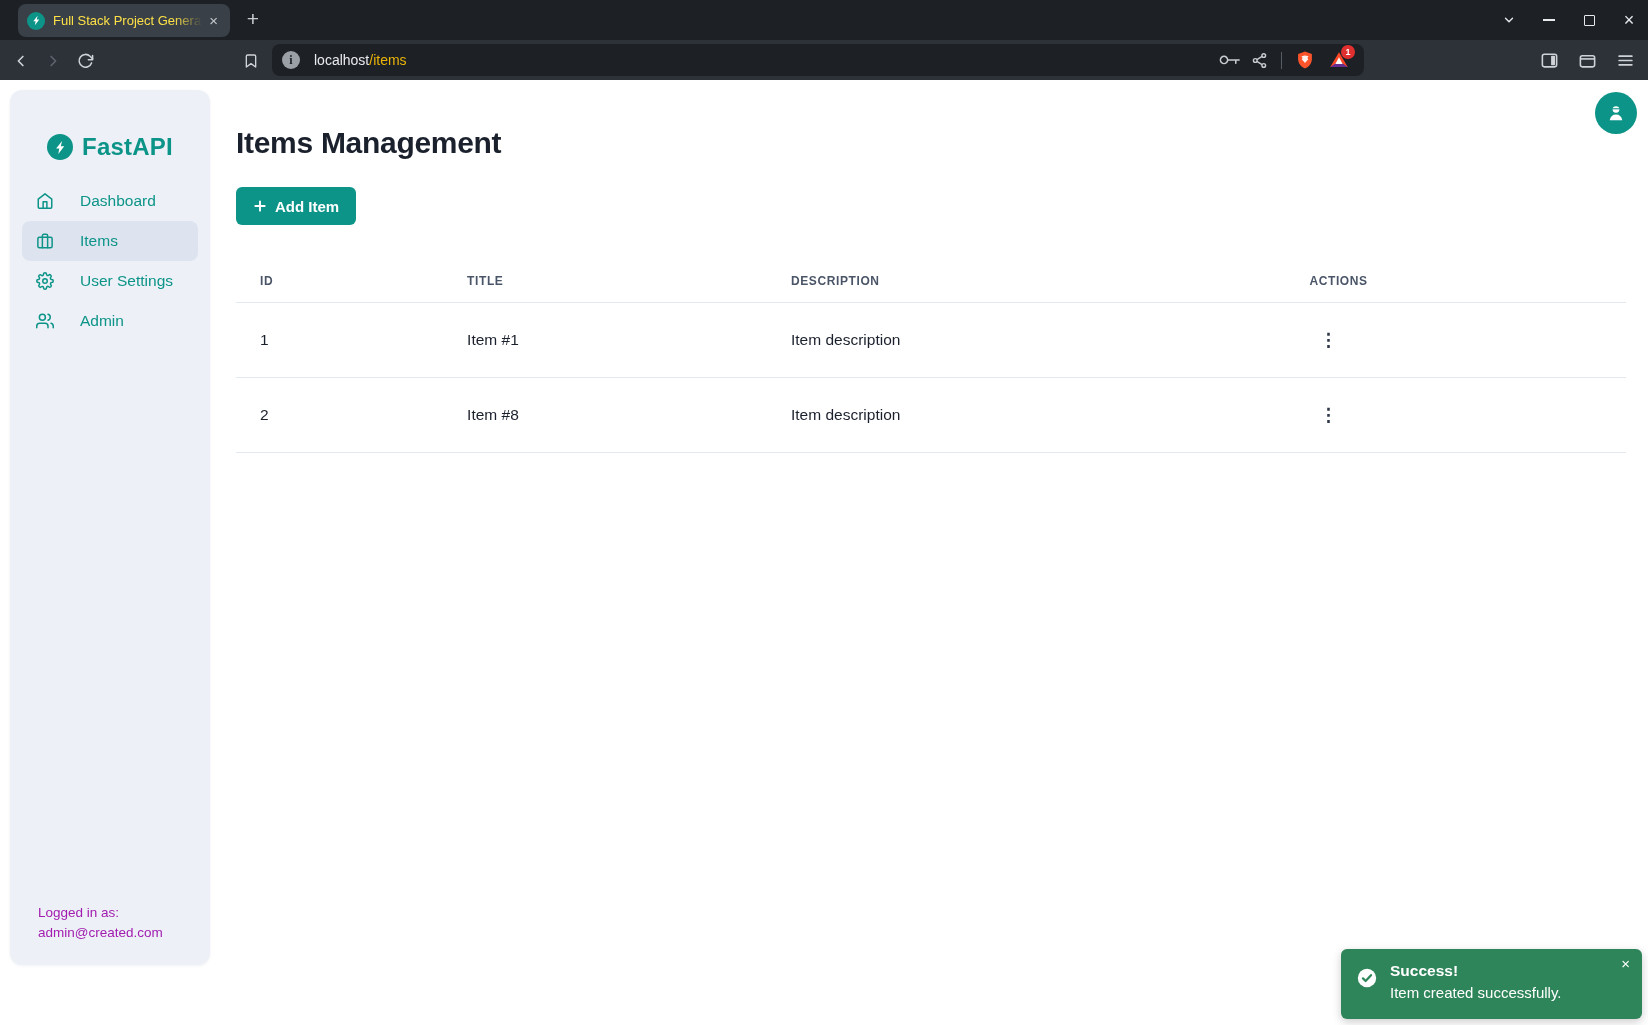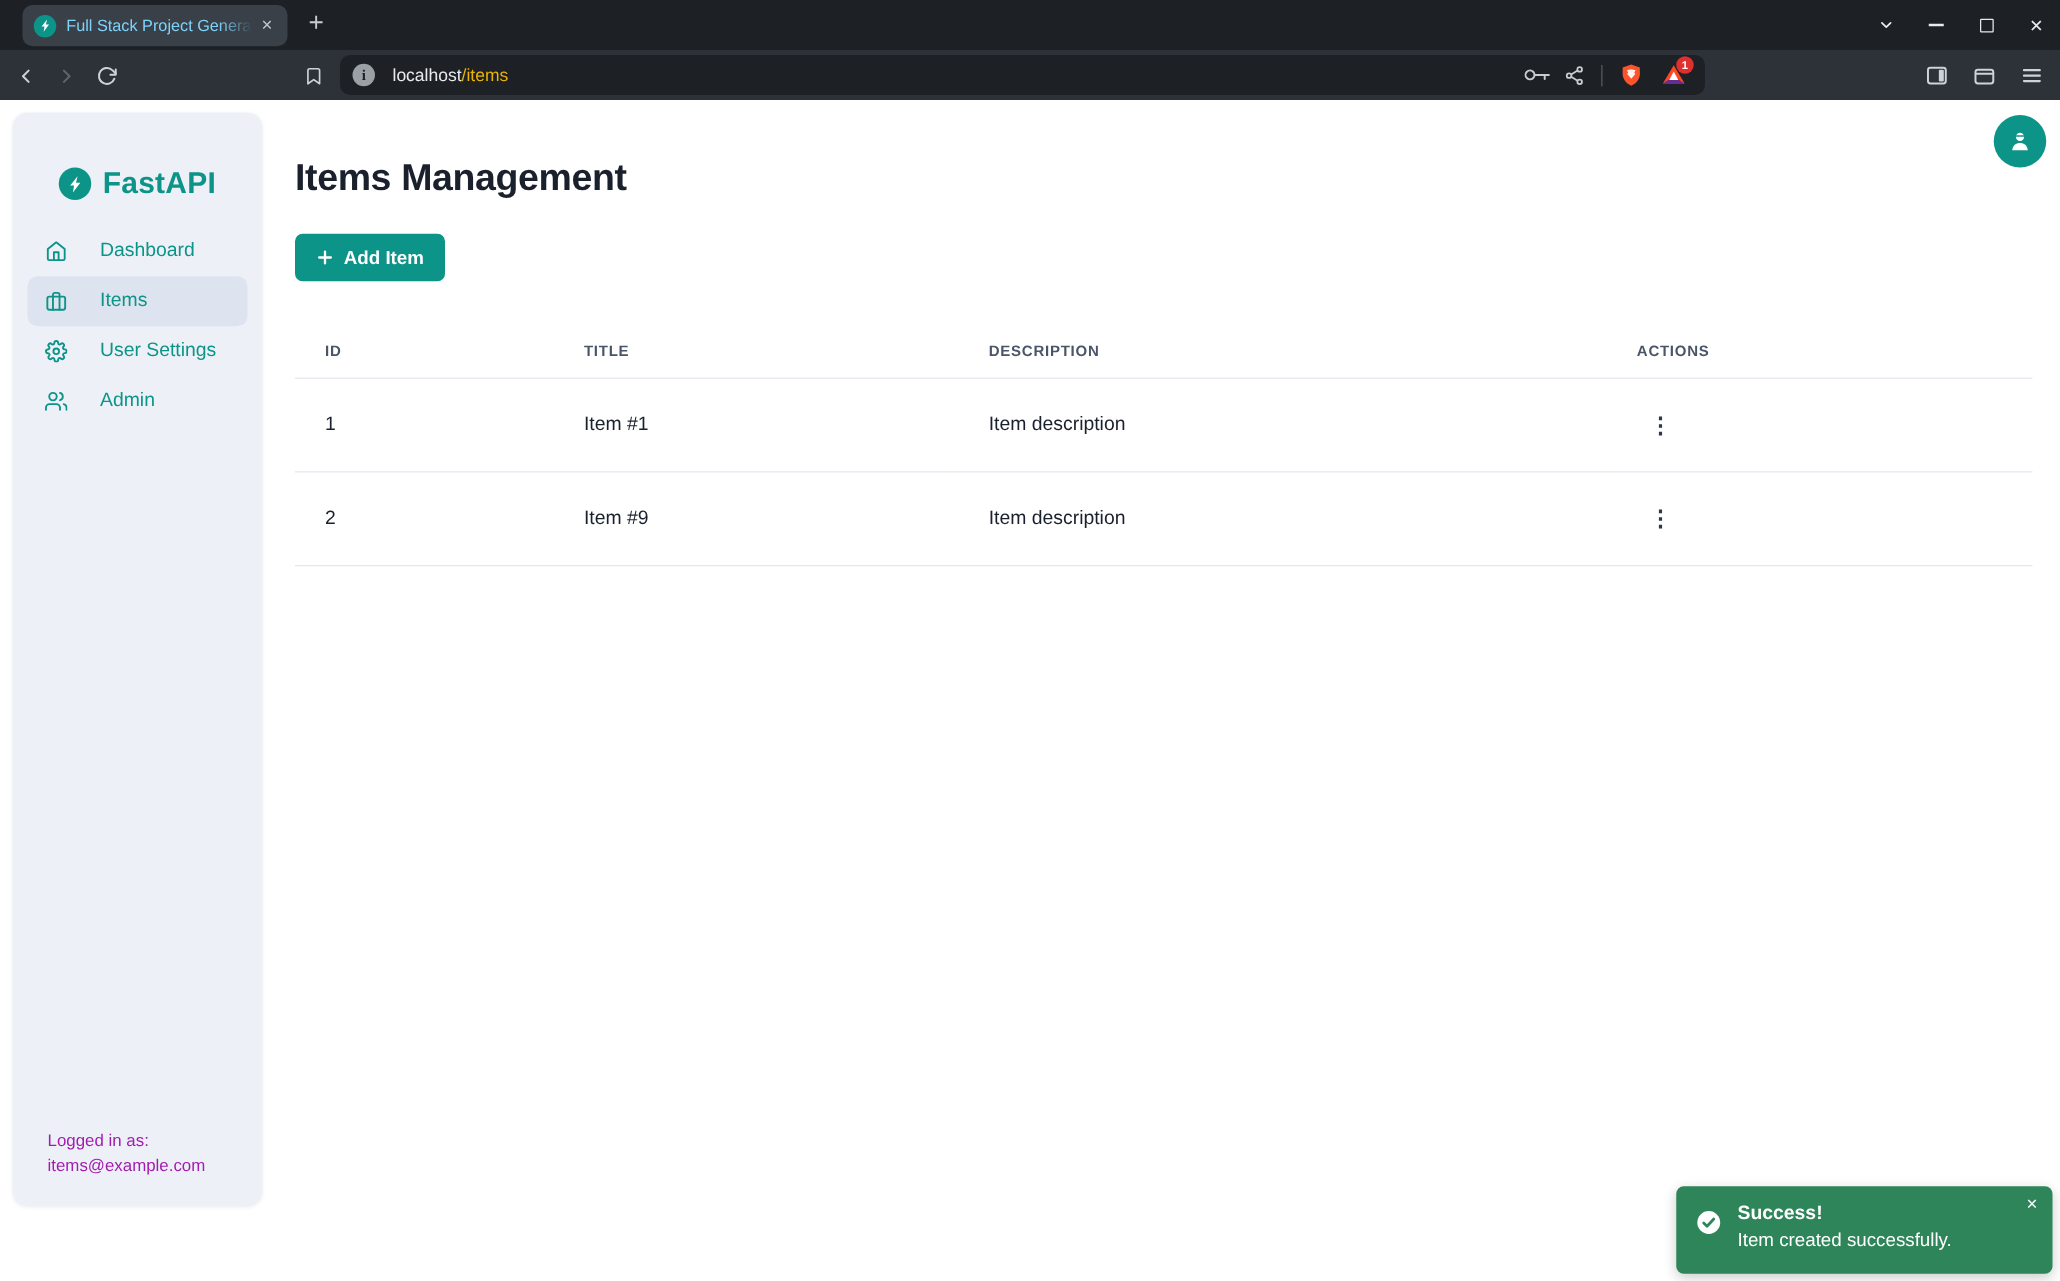--- a/index.html
+++ b/index.html
@@ -12,7 +12,7 @@
          border-radius:8px; display:flex; align-items:center; padding:0 8px 0 9px; }
   .favicon { width:18px; height:18px; border-radius:50%; background:#0d9488; display:flex;
              align-items:center; justify-content:center; flex:0 0 auto; }
-  .tab-title { color:#7dd3fc; font-size:13px; margin-left:8px; white-space:nowrap; overflow:hidden;
+  .tab-title { color:#fde047; font-size:13px; margin-left:8px; white-space:nowrap; overflow:hidden;
                flex:1 1 auto; -webkit-mask-image:linear-gradient(90deg,#000 80%,transparent 98%);
                mask-image:linear-gradient(90deg,#000 80%,transparent 98%); }
   .tab-close { color:#c3c7cc; font-size:15px; line-height:1; padding:2px 4px; cursor:default; flex:0 0 auto; }

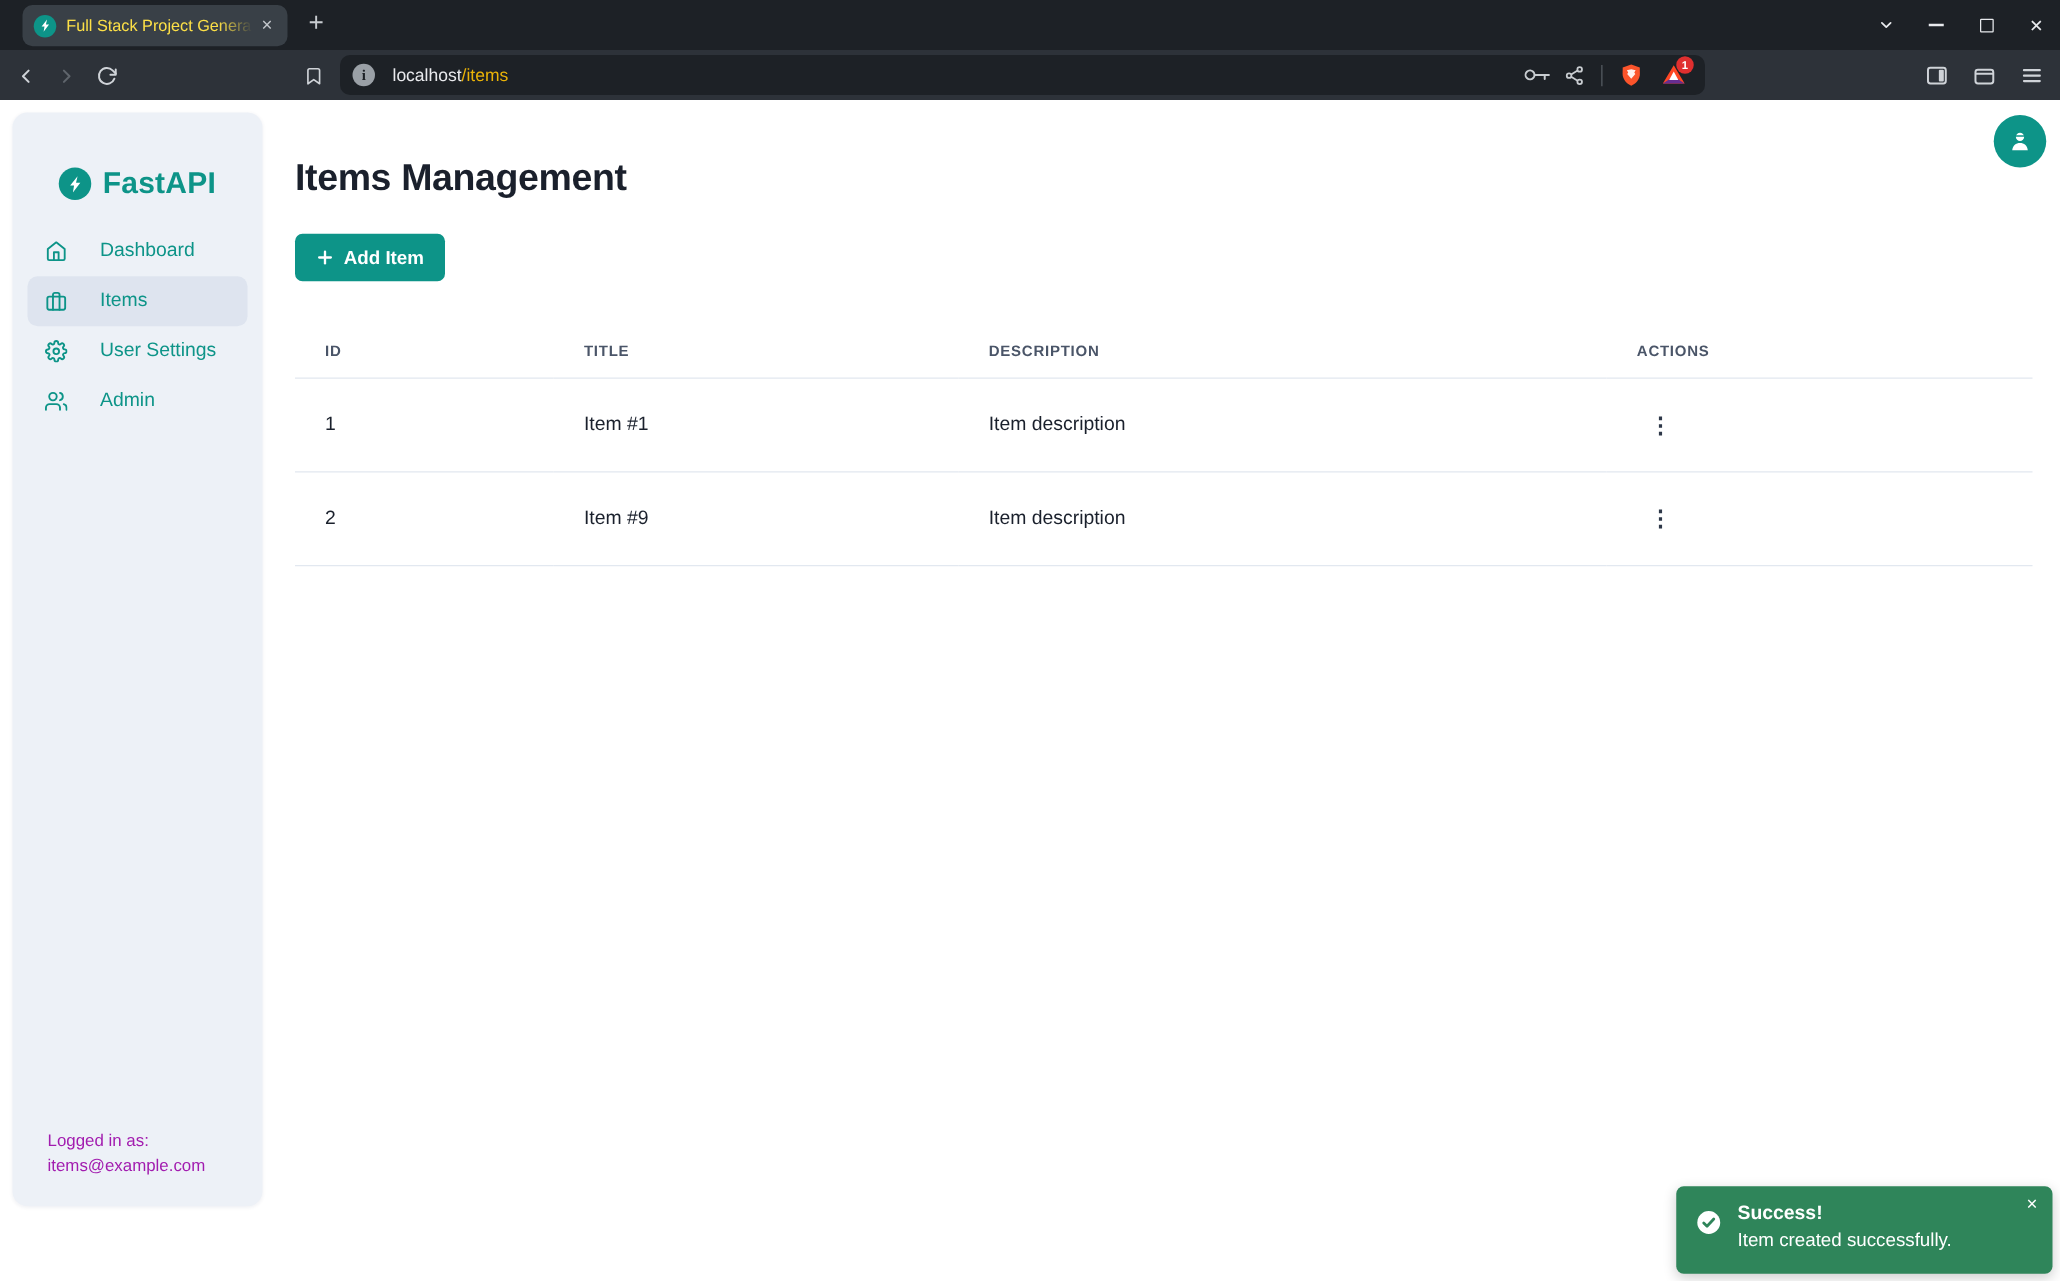--- a/index.html
+++ b/index.html
@@ -298,7 +298,7 @@
         </tr>
         <tr>
           <td>2</td>
-          <td>Item #9</td>
+          <td>Item #8</td>
           <td>Item description</td>
           <td><button class="kebab-btn">⋮</button></td>
         </tr>

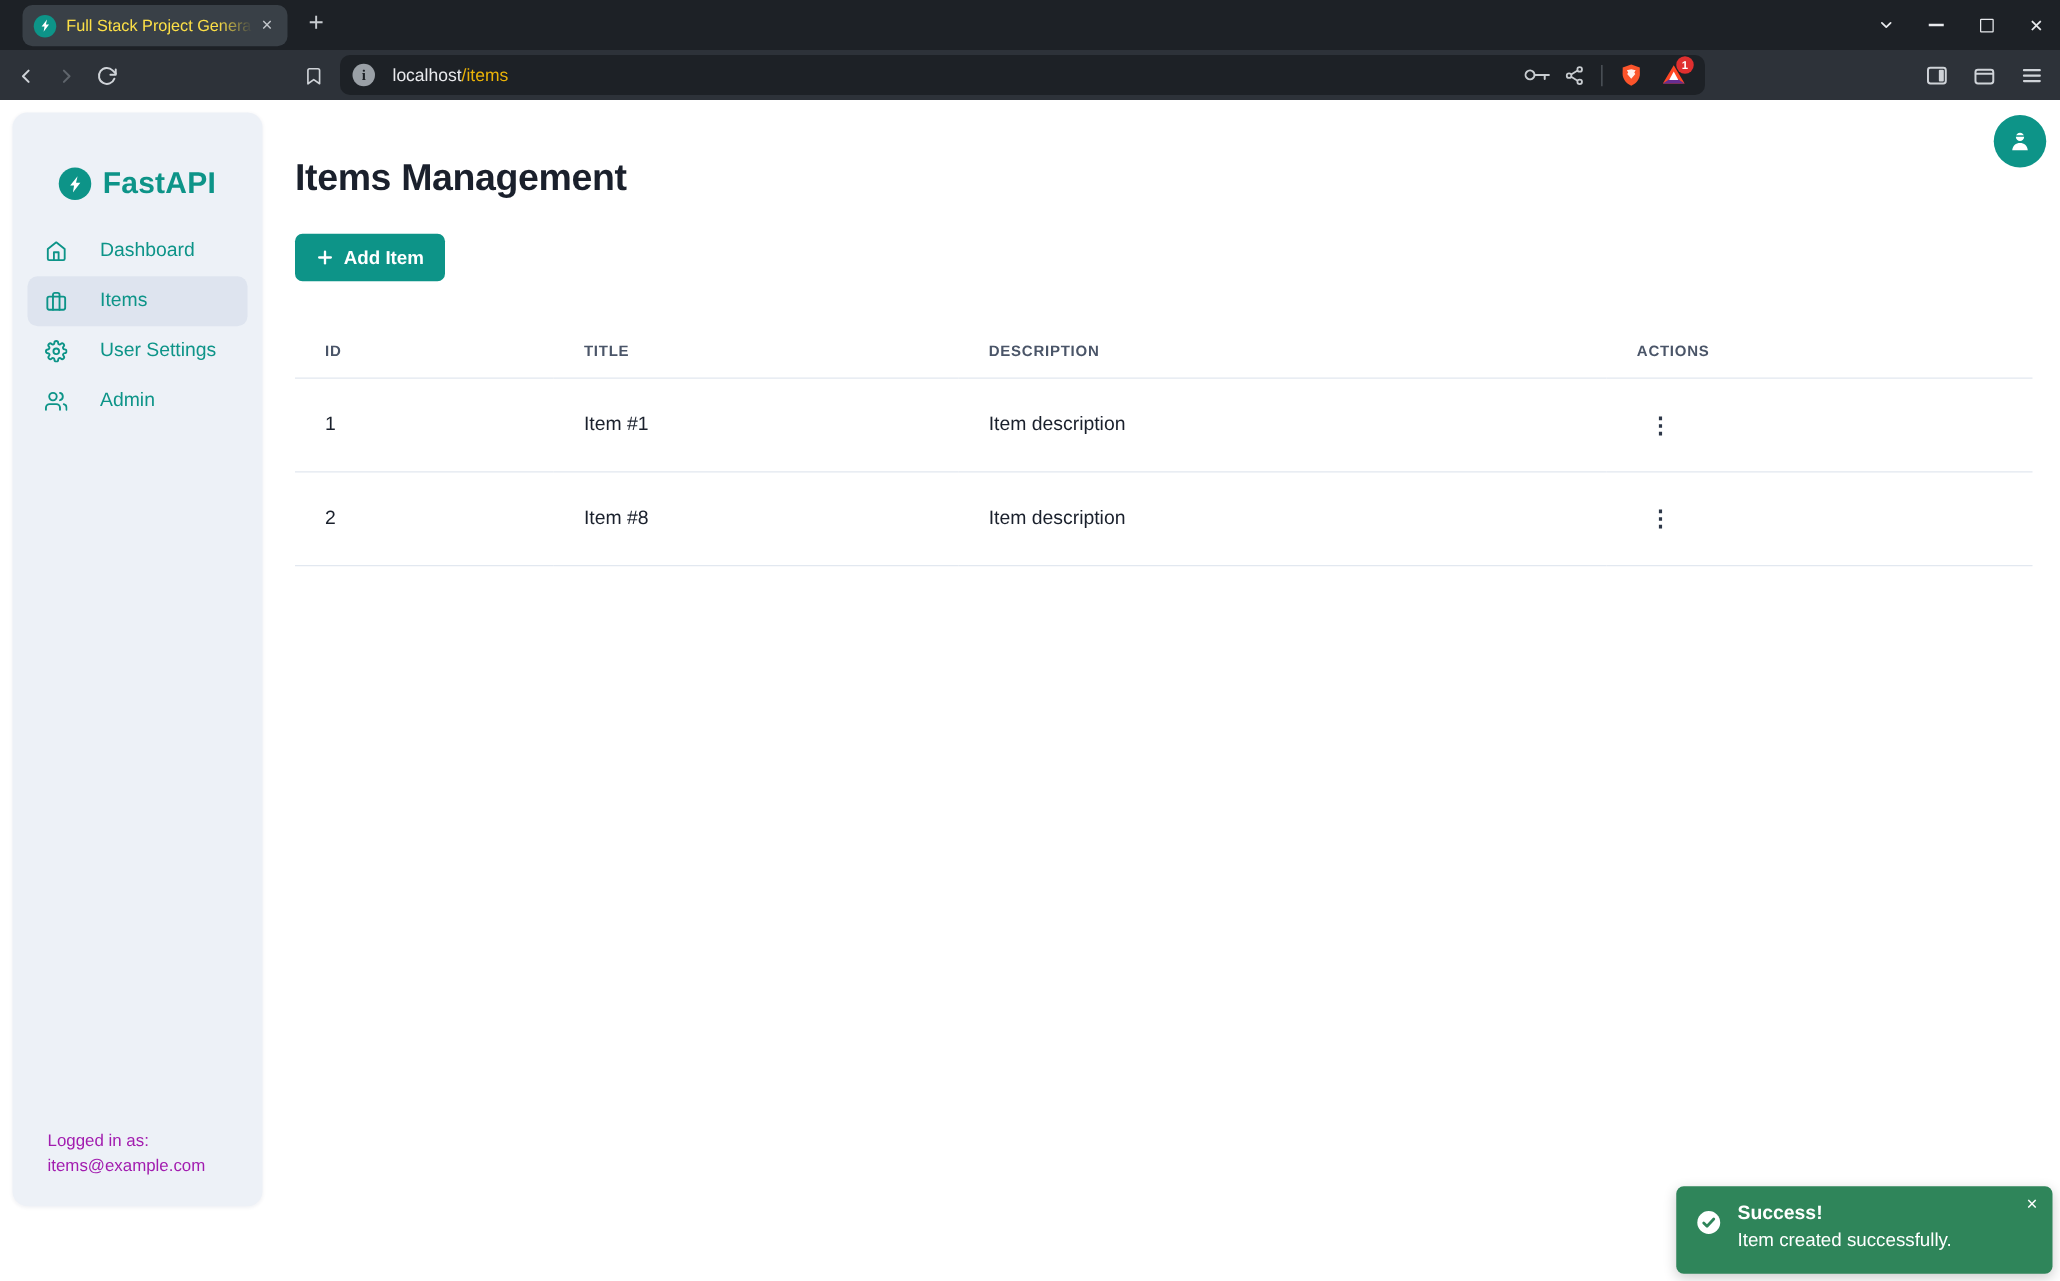--- a/index.html
+++ b/index.html
@@ -259,7 +259,7 @@
 
     <div class="sidebar-footer">
       <div>Logged in as:</div>
-      <div>items@example.com</div>
+      <div>admin@created.com</div>
     </div>
   </div>
 

